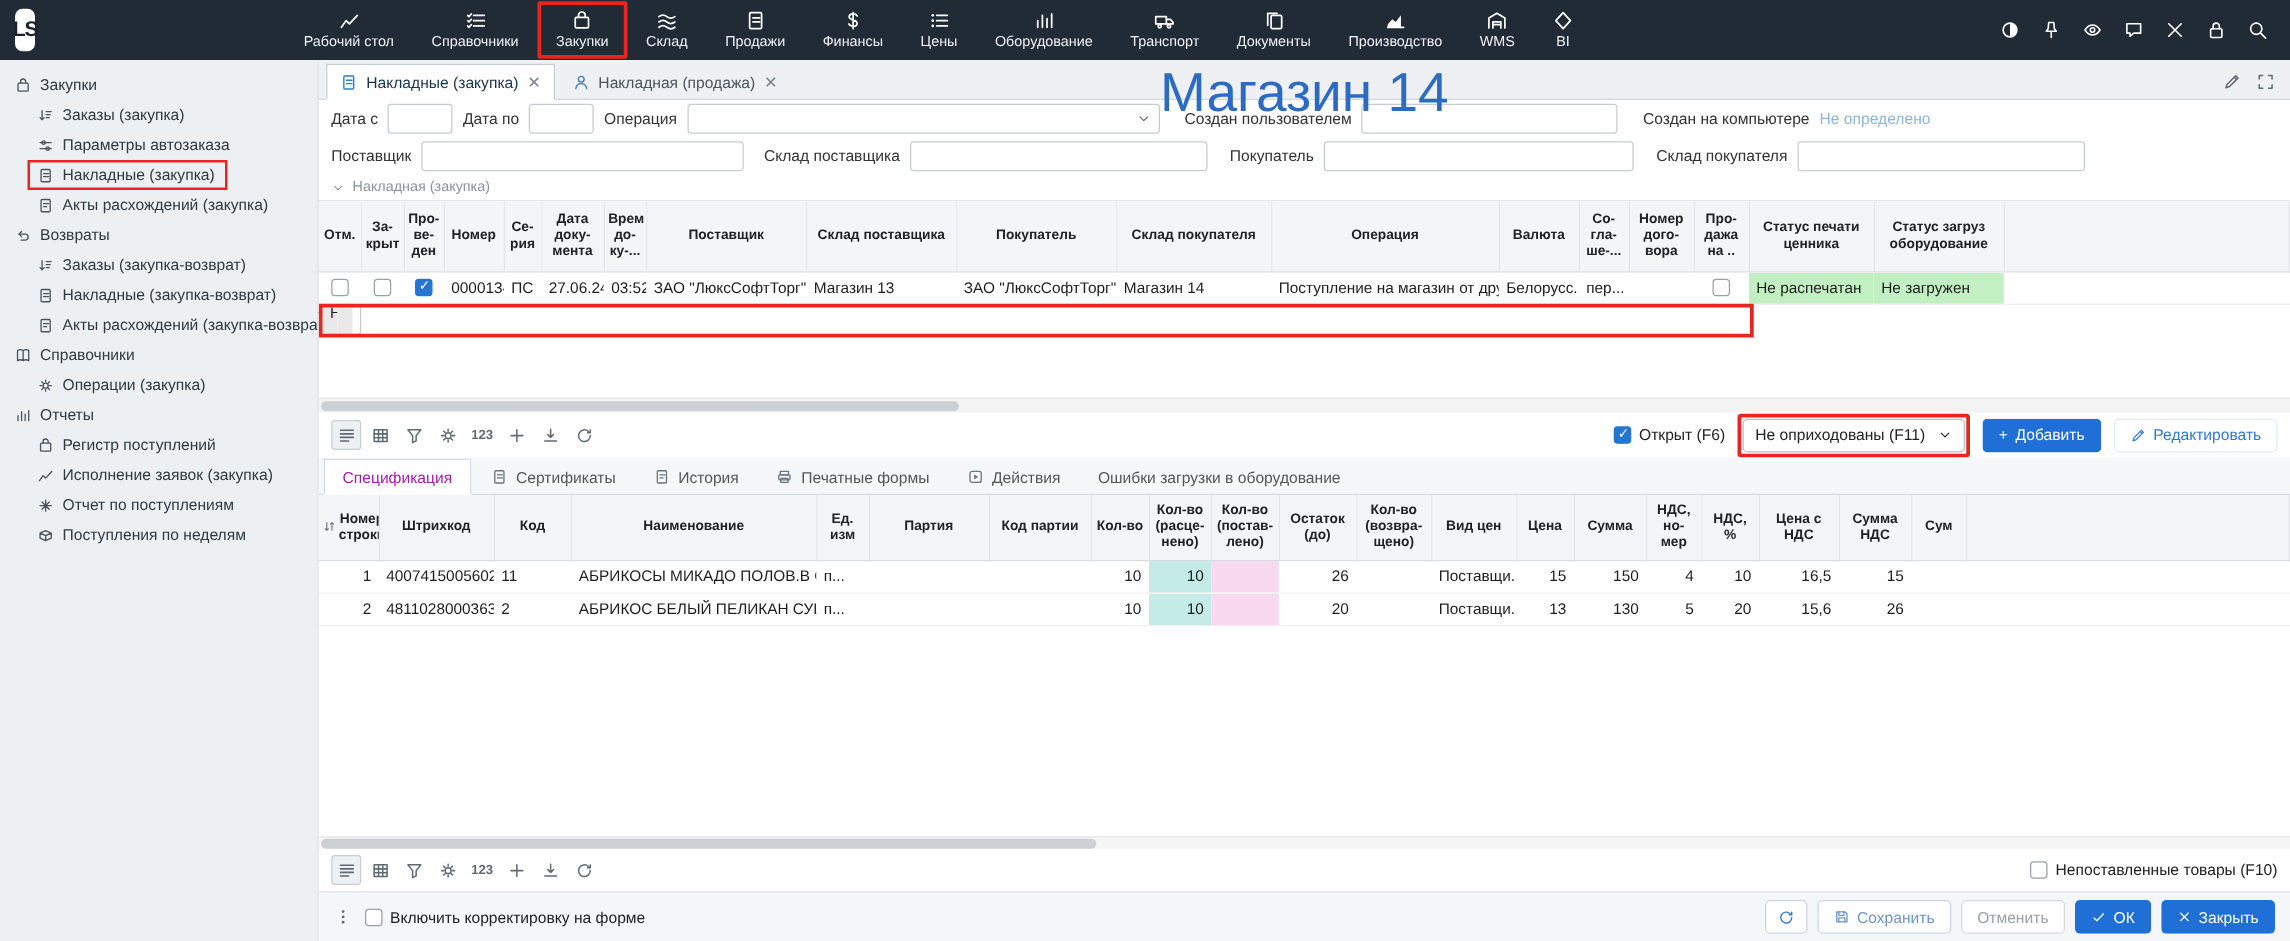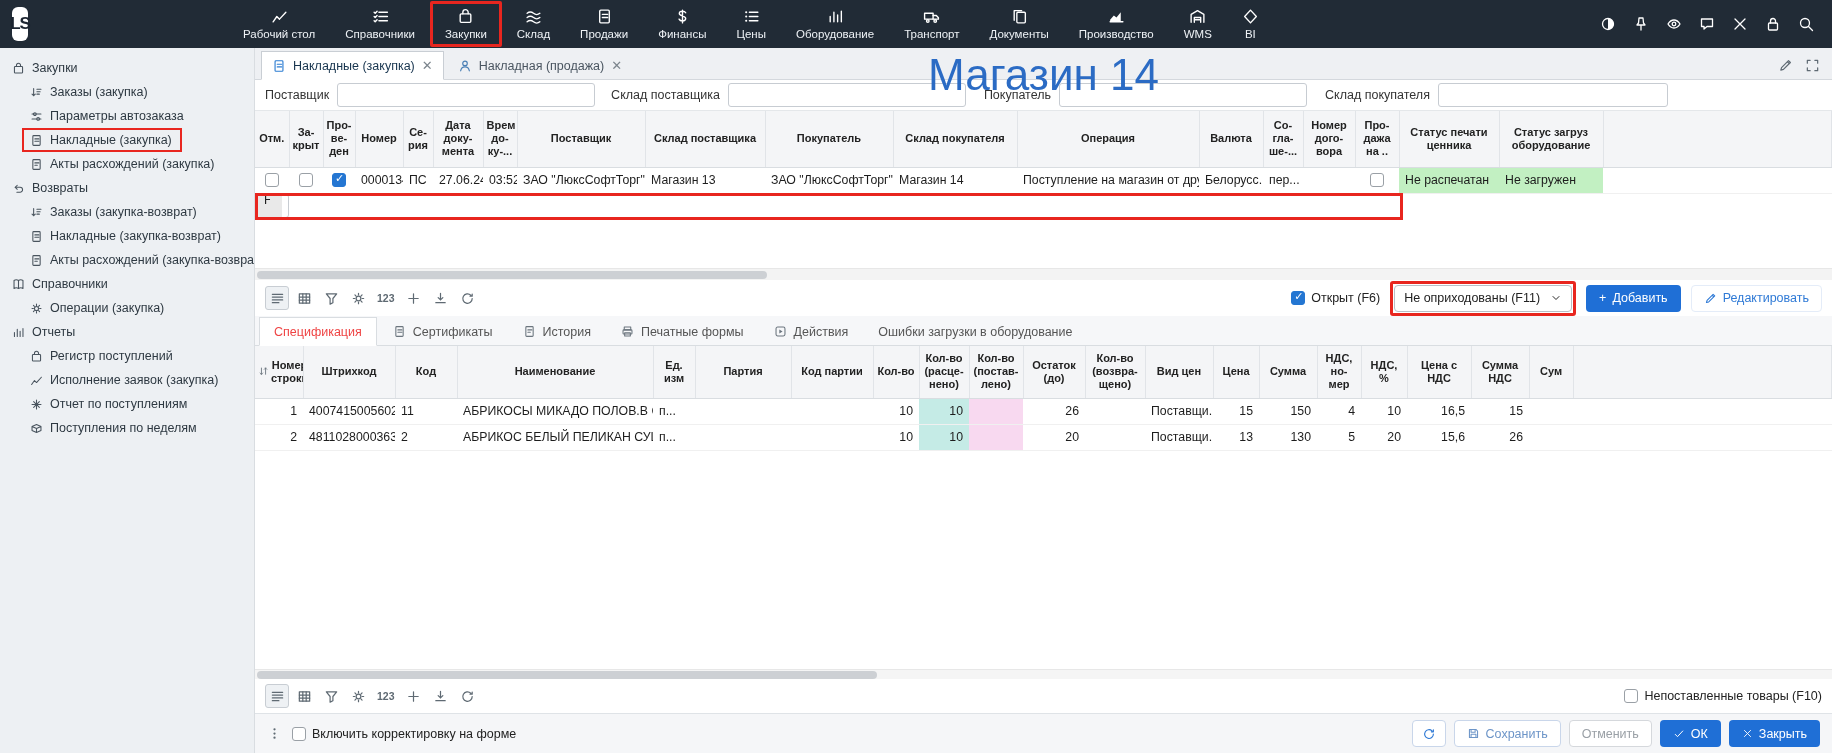--- a/index.html
+++ b/index.html
@@ -467,6 +467,24 @@
         </div>
       </div>
 
+      <div class="f-row">
+        <label>Дата с</label>
+        <input class="inp" style="width: 52px;">
+        <label>Дата по</label>
+        <input class="inp" style="width: 52px;">
+        <label>Операция</label>
+        <div class="sel" style="width:378px">
+          <span style="display:flex">
+              <svg class="ic" width="12" height="12" viewBox="0 0 16 16">
+                <path d="M4 6l4 4 4-4"></path>
+              </svg>
+            </span>
+        </div>
+        <label style="margin-left:12px">Создан пользователем</label>
+        <input class="inp" style="width: 205px;">
+        <label style="margin-left:12px">Создан на компьютере</label>
+        <span class="lnk">Не определено</span>
+      </div>
       <div class="f-row">
         <label>Поставщик</label>
         <input class="inp" style="width: 258px;">

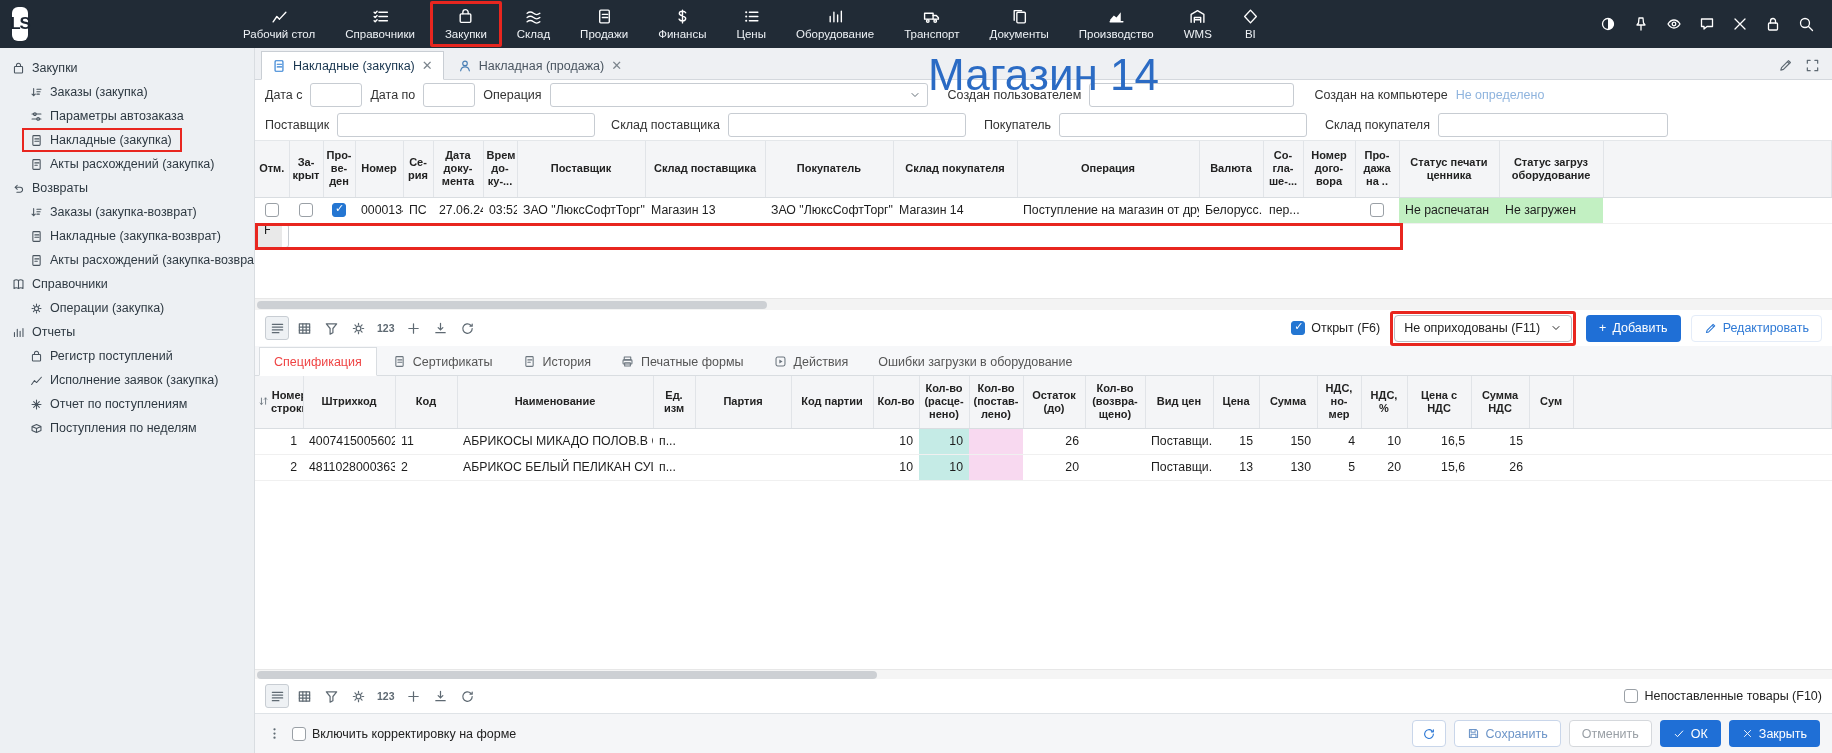--- a/index.html
+++ b/index.html
@@ -496,6 +496,14 @@
         <input class="inp" style="width: 230px;">
       </div>
 
+      <div class="sec-head">
+        <span class="chev">
+            <svg class="ic" width="11" height="11" viewBox="0 0 16 16">
+              <path d="M4 6l4 4 4-4"></path>
+            </svg>
+          </span>
+        <span>Накладная (закупка)</span>
+      </div>
 
       <div class="gridwrap">
         <table class="grid top">

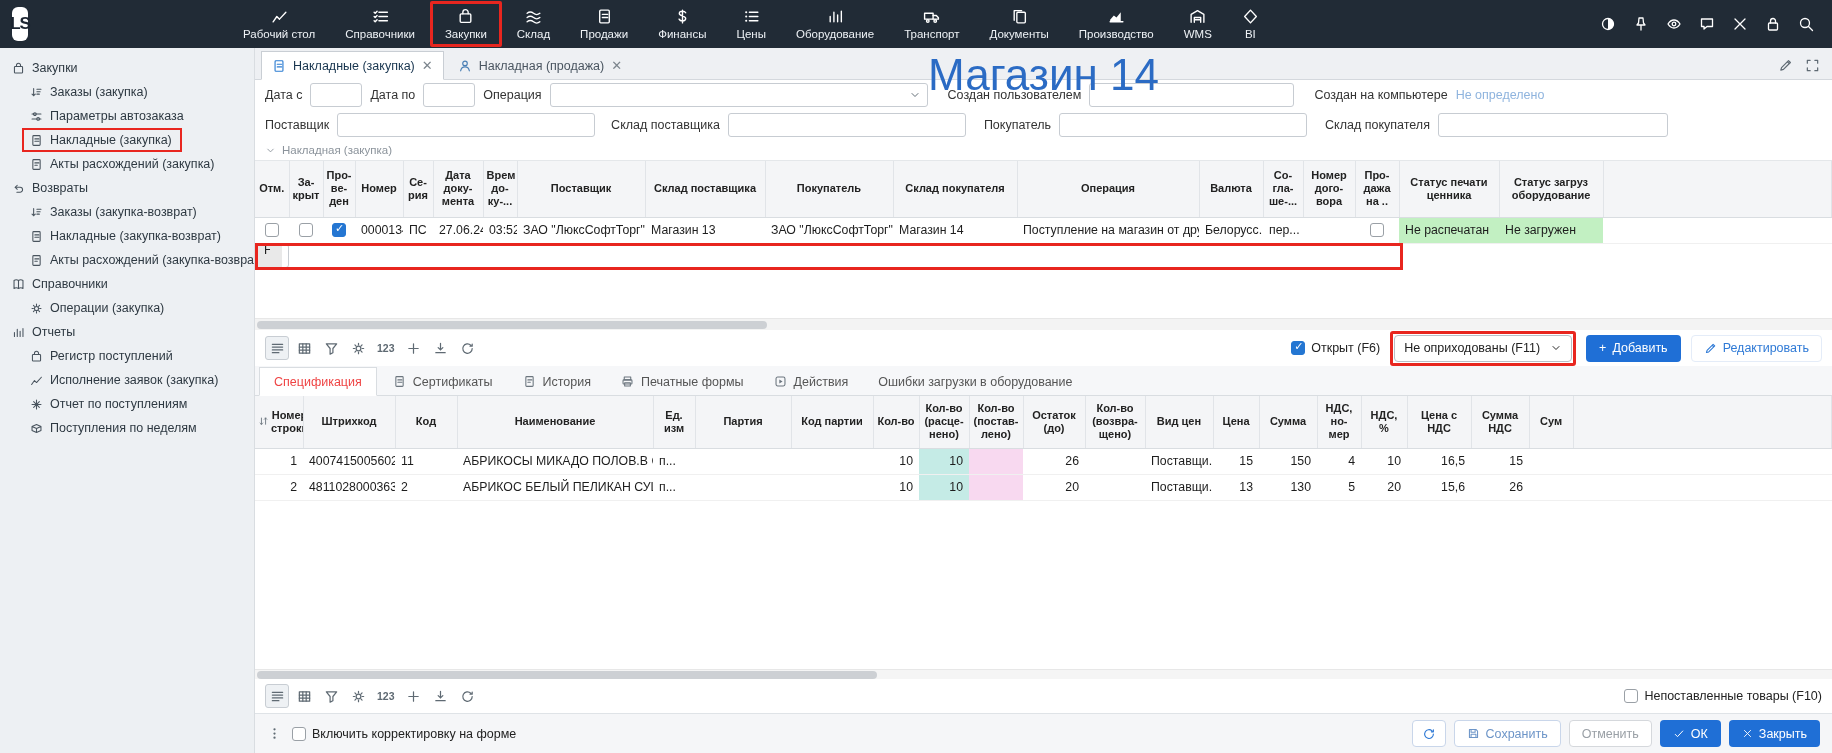--- a/index.html
+++ b/index.html
@@ -105,7 +105,7 @@
   .stab{height:29px;display:flex;align-items:center;gap:7px;padding:0 14px;font-size:12.5px;color:#555;
     margin-bottom:-1px;cursor:pointer;white-space:nowrap}
   .stab .sticon{color:#6b757e;display:flex}
-  .stab.active{background:#fff;border:1px solid #d9dde1;border-bottom-color:#fff;color:#ef4444}
+  .stab.active{background:#fff;border:1px solid #d9dde1;border-bottom-color:#fff;color:#a21caf}
 
   .specwrap{flex:1;position:relative;overflow:hidden;min-height:0;background:#fff}
 

